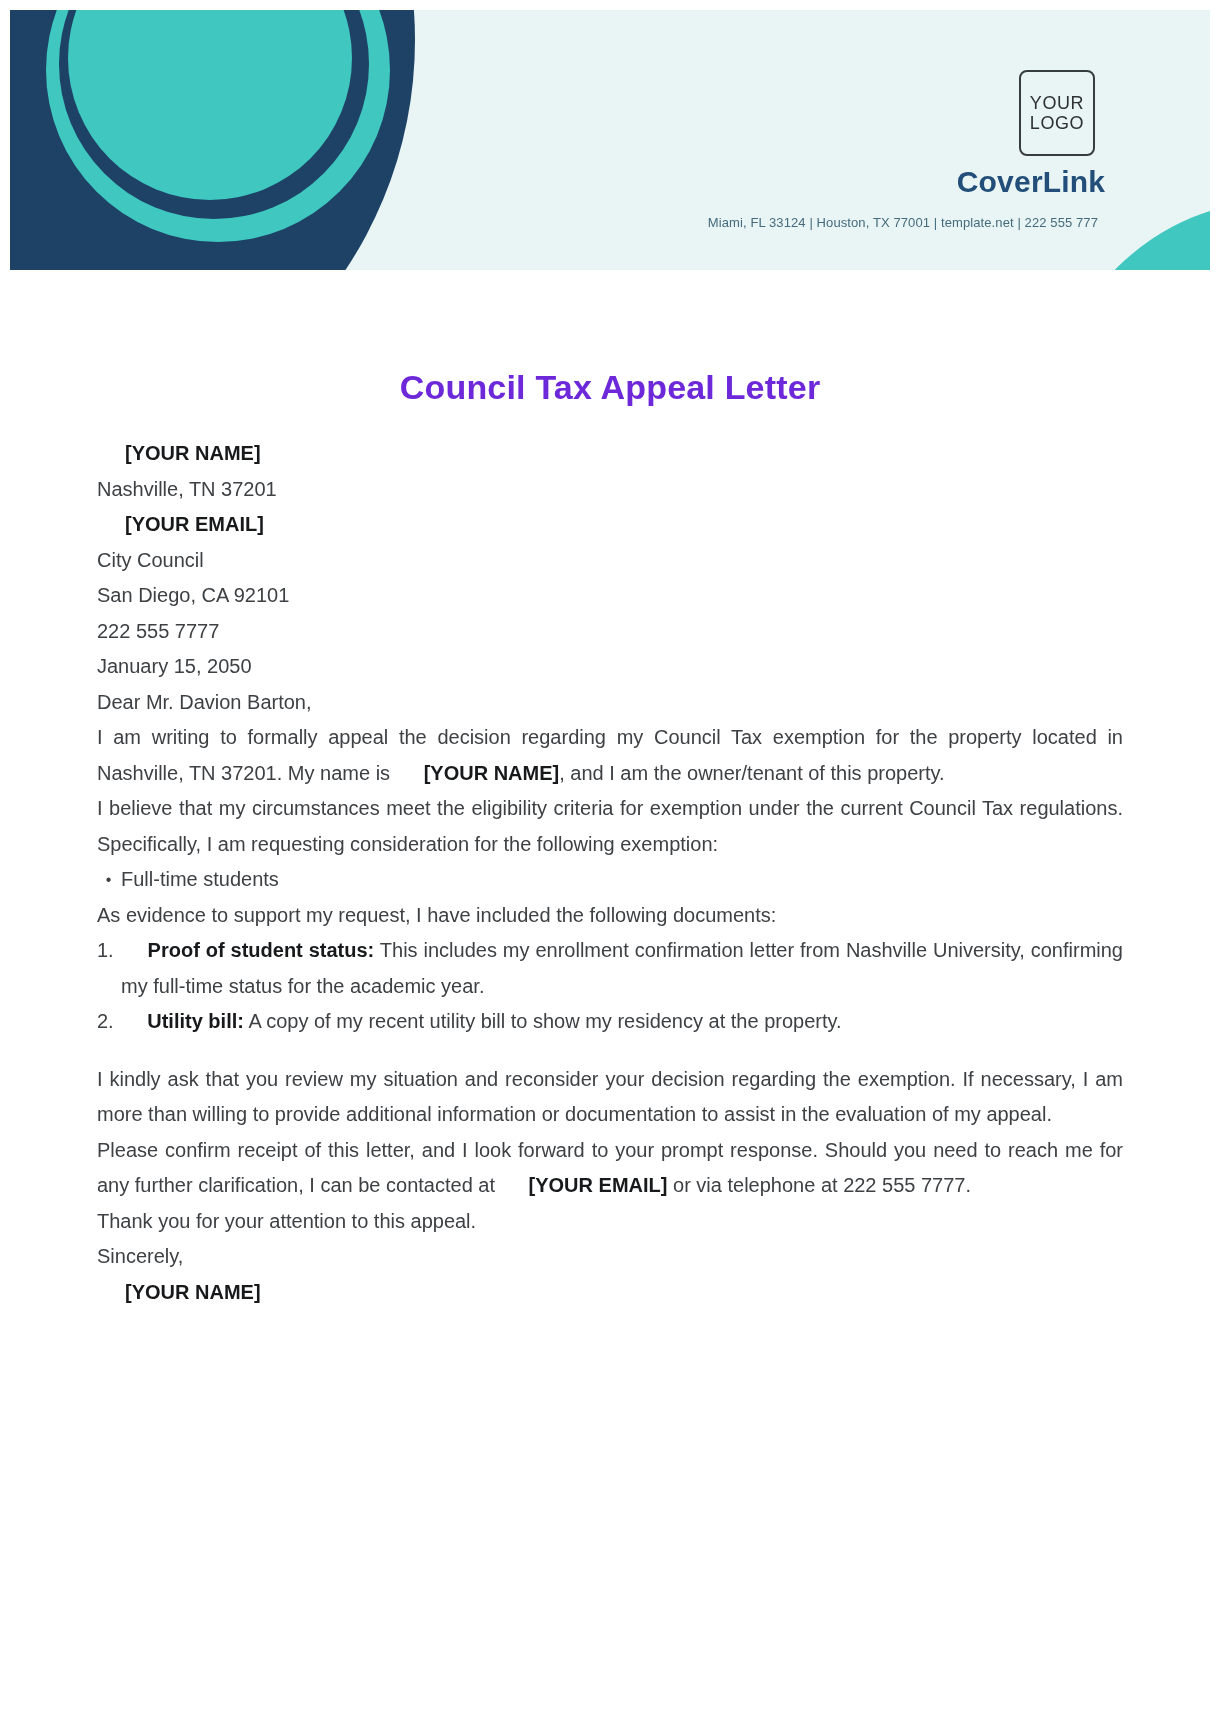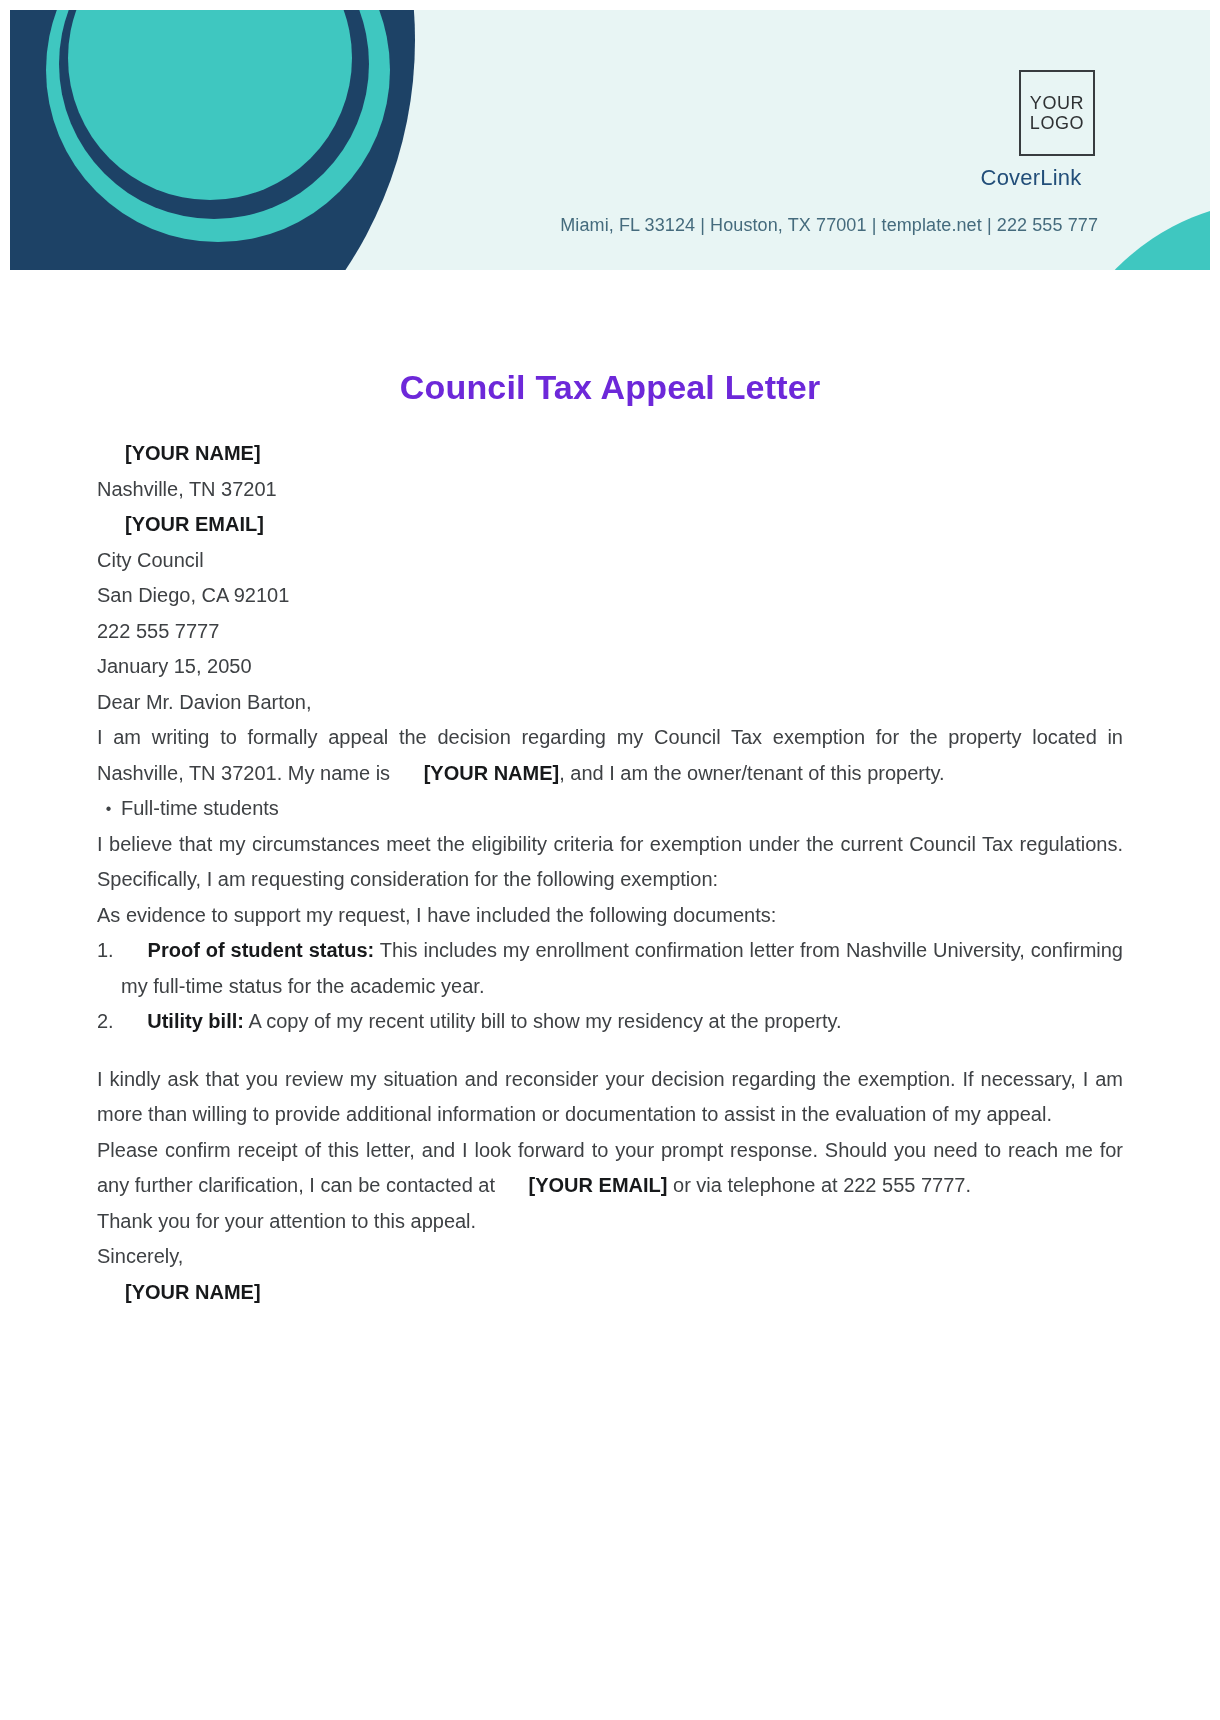--- a/index.html
+++ b/index.html
@@ -31,7 +31,7 @@
     left: 1009px; top: 60px;
     width: 72px; height: 82px;
     border: 2px solid #383c3f;
-    border-radius: 0;
+    border-radius: 8px;
     display: flex; flex-direction: column;
     align-items: center; justify-content: center;
     color: #2f3234;

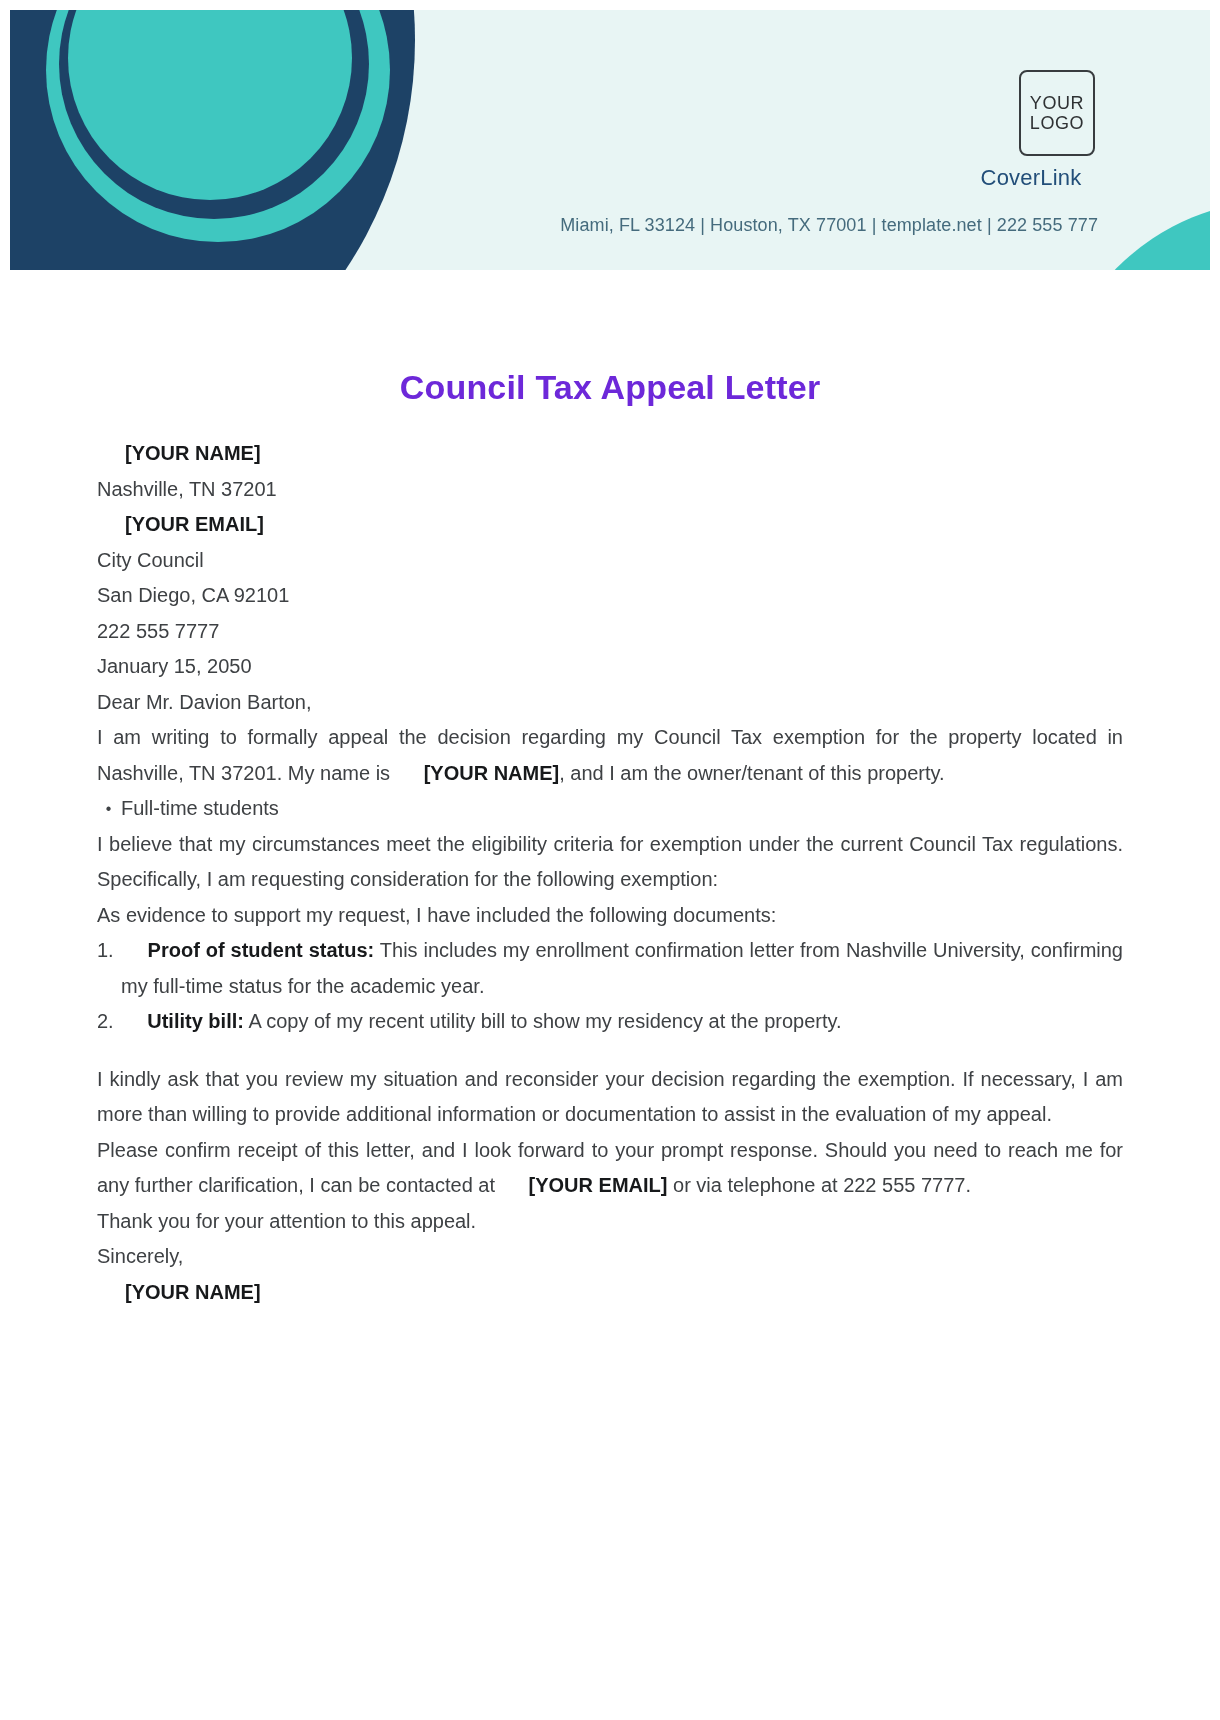--- a/index.html
+++ b/index.html
@@ -42,7 +42,7 @@
     position: absolute;
     top: 155px; left: 895px; width: 252px;
     text-align: center;
-    font-size: 22px; font-weight: normal;
+    font-size: 30px; font-weight: bold;
     color: #224e79;
     letter-spacing: 0.2px;
   }

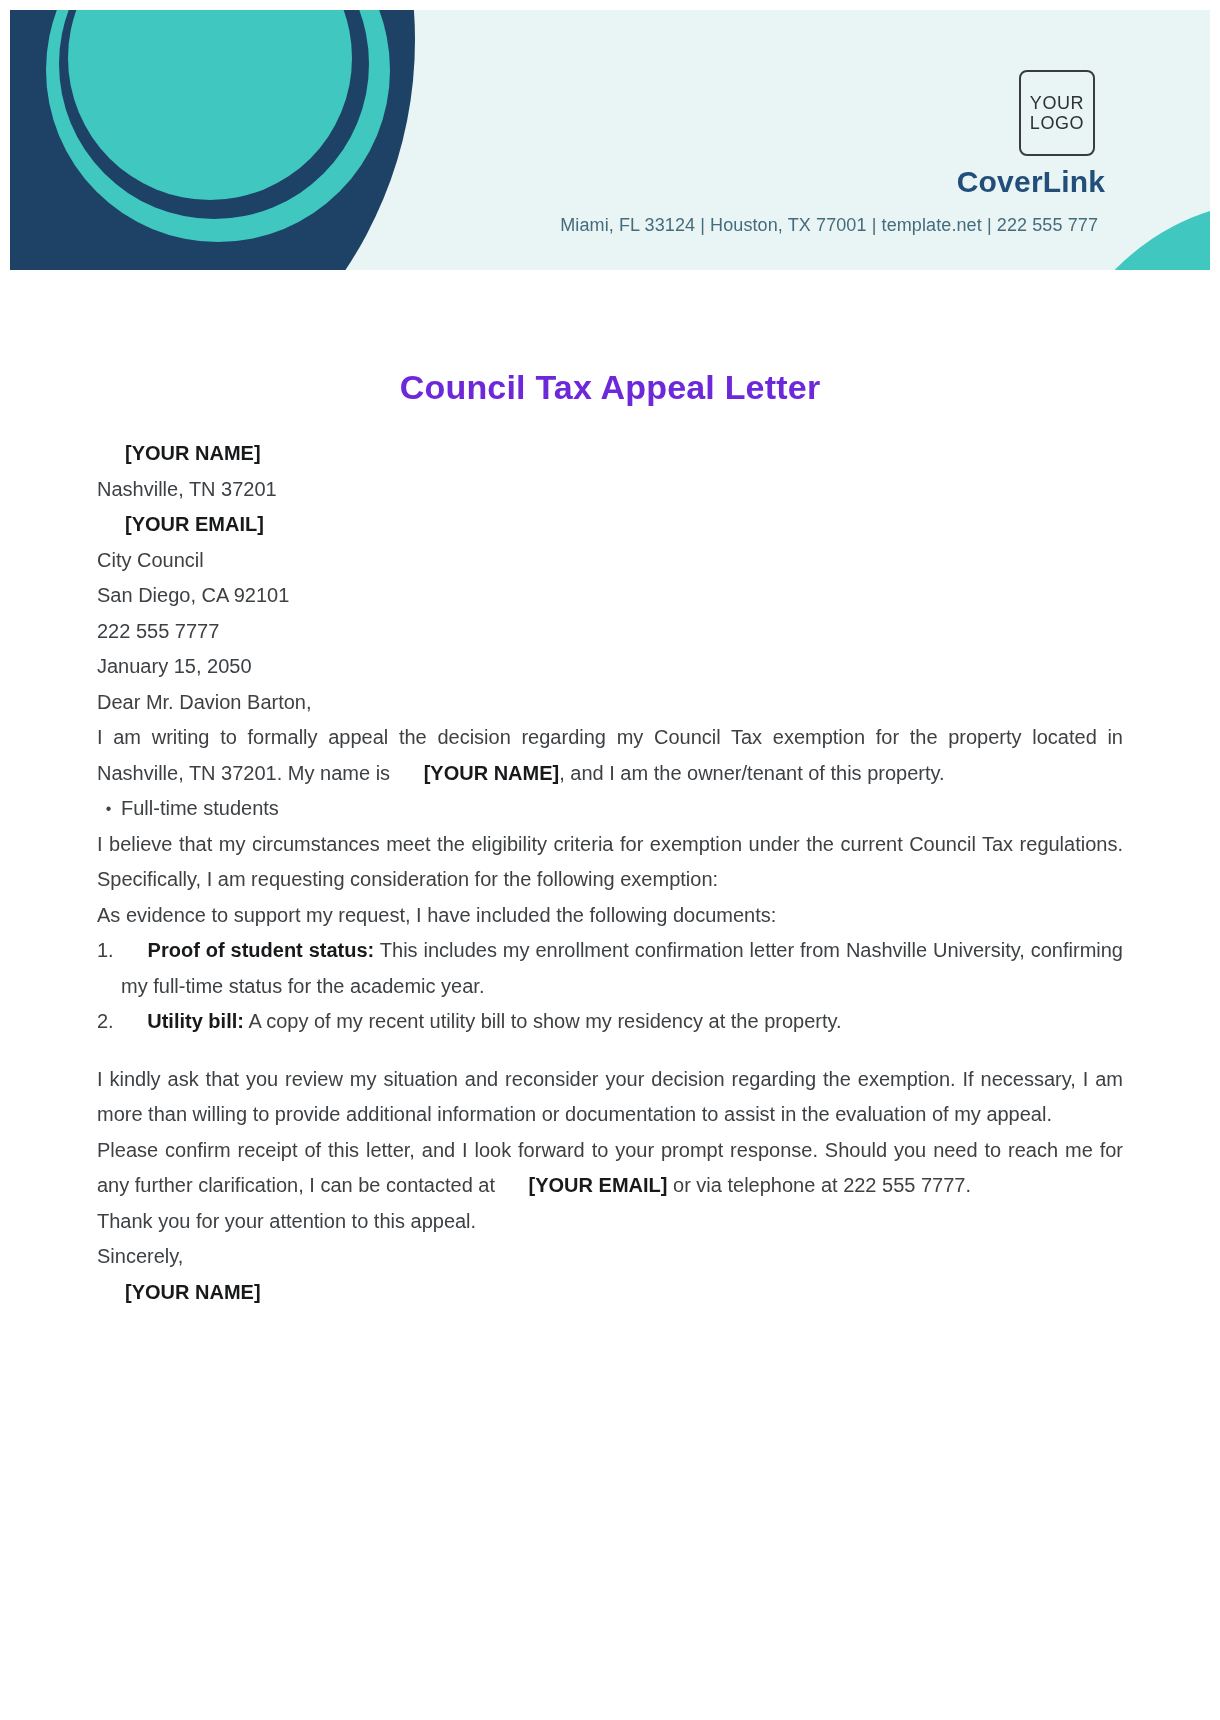--- a/index.html
+++ b/index.html
@@ -49,7 +49,7 @@
   .contact {
     position: absolute;
     top: 205px; right: 112px;
-    font-size: 18px;
+    font-size: 13px;
     color: #456b7d;
     letter-spacing: 0.1px;
     text-align: right;

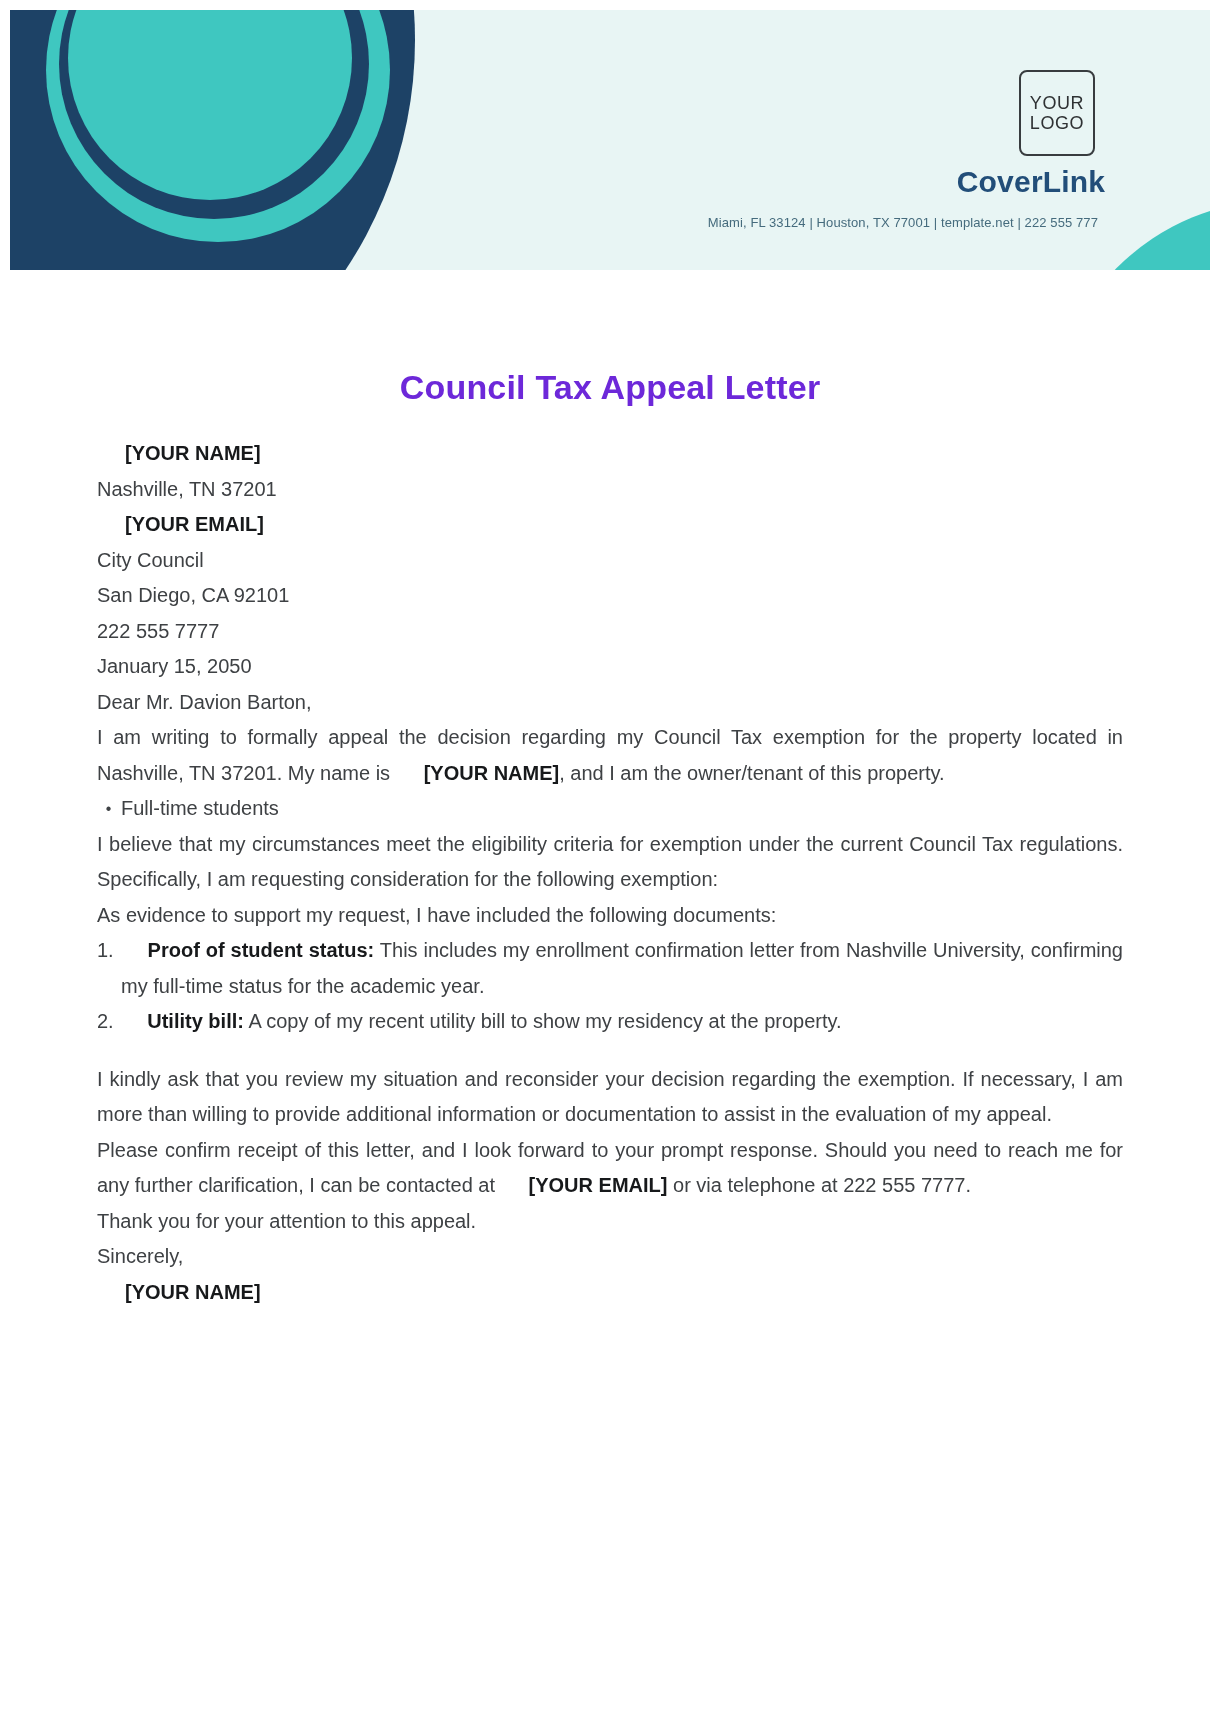--- a/index.html
+++ b/index.html
@@ -123,8 +123,8 @@
       <div class="block line"><span>January 15, 2050</span></div>
       <div class="block line"><span>Dear Mr. Davion Barton,</span></div>
       <div class="block paragraph justify"><span>I am writing to formally appeal the decision regarding my Council Tax exemption for the property located in Nashville, TN 37201. My name is </span><span class="b">[YOUR NAME]</span><span>, and I am the owner/tenant of this property.</span></div>
+      <div class="block paragraph justify"><span>I believe that my circumstances meet the eligibility criteria for exemption under the current Council Tax regulations. Specifically, I am requesting consideration for the following exemption:</span></div>
       <div class="block bullet"><span class="dot">•</span><span>Full-time students</span></div>
-      <div class="block paragraph justify"><span>I believe that my circumstances meet the eligibility criteria for exemption under the current Council Tax regulations. Specifically, I am requesting consideration for the following exemption:</span></div>
       <div class="block line"><span>As evidence to support my request, I have included the following documents:</span></div>
       <div class="block numbered justify"><span class="num">1.&nbsp;</span><span class="b">Proof of student status:</span><span> This includes my enrollment confirmation letter from Nashville University, confirming my full-time status for the academic year.</span></div>
       <div class="block numbered"><span class="num">2.&nbsp;</span><span class="b">Utility bill:</span><span> A copy of my recent utility bill to show my residency at the property.</span></div>

